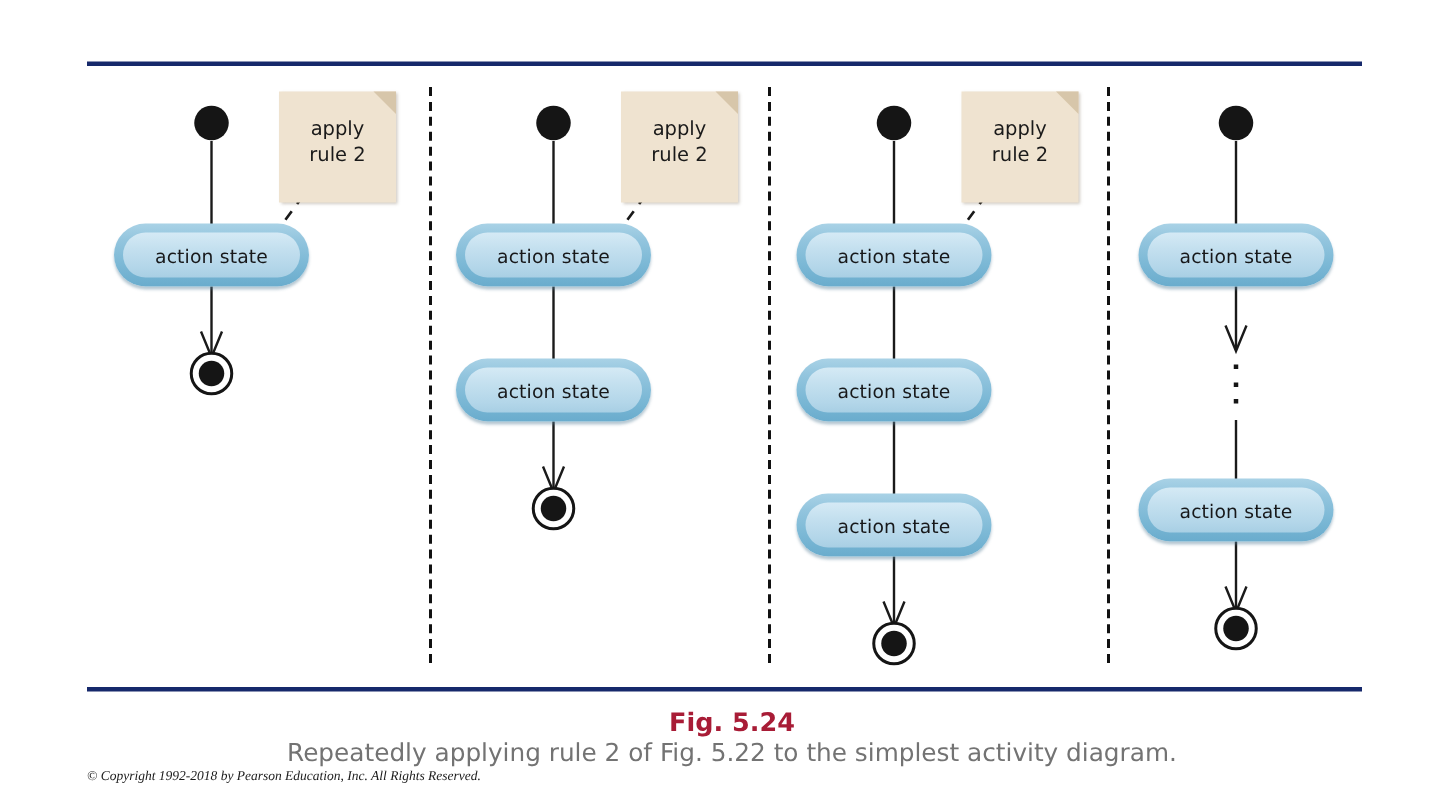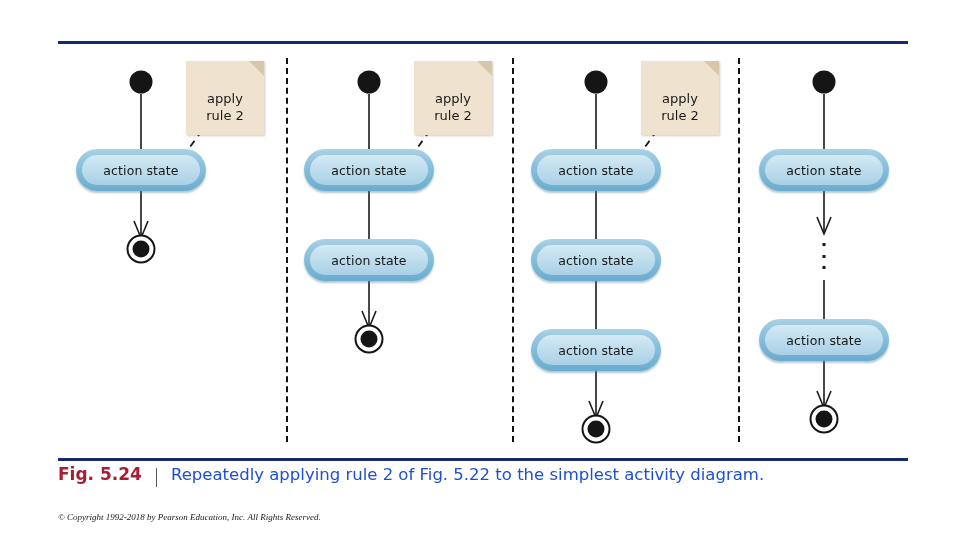--- a/index.html
+++ b/index.html
@@ -165,7 +165,6 @@
     font-size: 13px;
     line-height: 17px;
     color: #1a1a1a;
-    margin-top: 12px;
   }
 
   

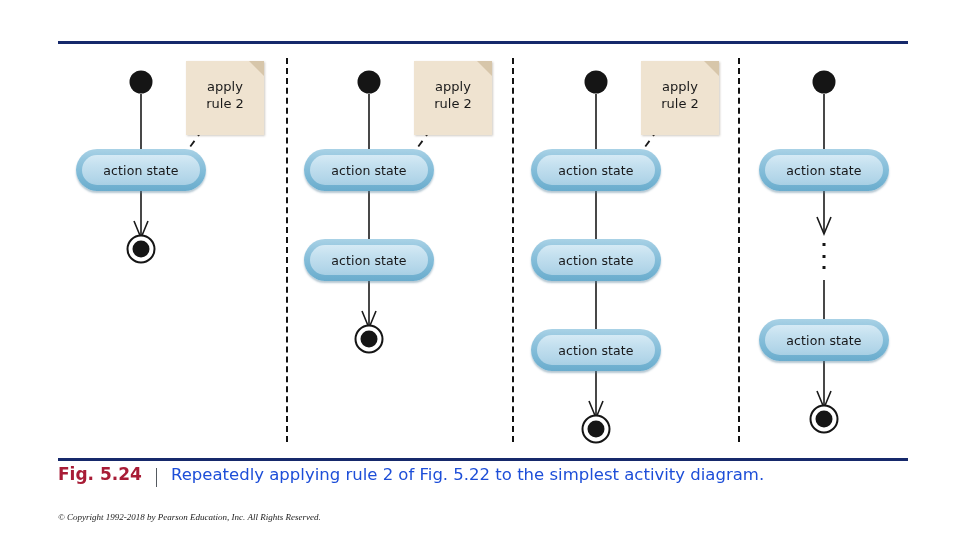--- a/index.html
+++ b/index.html
@@ -198,11 +198,12 @@
   #caption {
     position: absolute;
     left: 58px;
-    top: 456px;
+    top: 472px;
     width: 860px;
     height: 28px;
     display: flex;
-    align-items: flex-end;
+    align-items: center;
+    flex-direction: column;
   }
   #caption .fig-label {
     font-family: "DejaVu Sans", sans-serif;

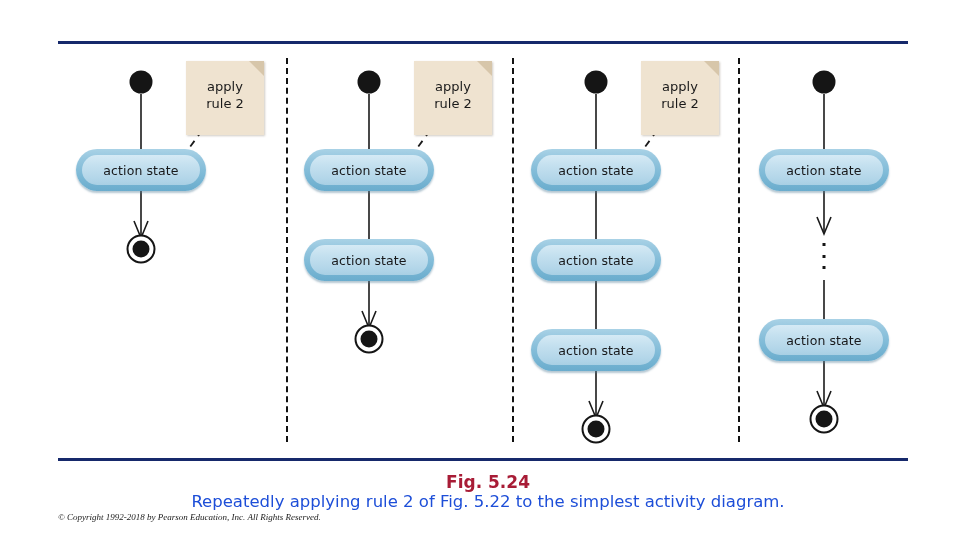--- a/index.html
+++ b/index.html
@@ -224,7 +224,7 @@
   #caption .fig-text {
     font-family: "DejaVu Sans", sans-serif;
     font-size: 16.5px;
-    color: #1d4ed8;
+    color: #737373;
     white-space: nowrap;
   }
 

